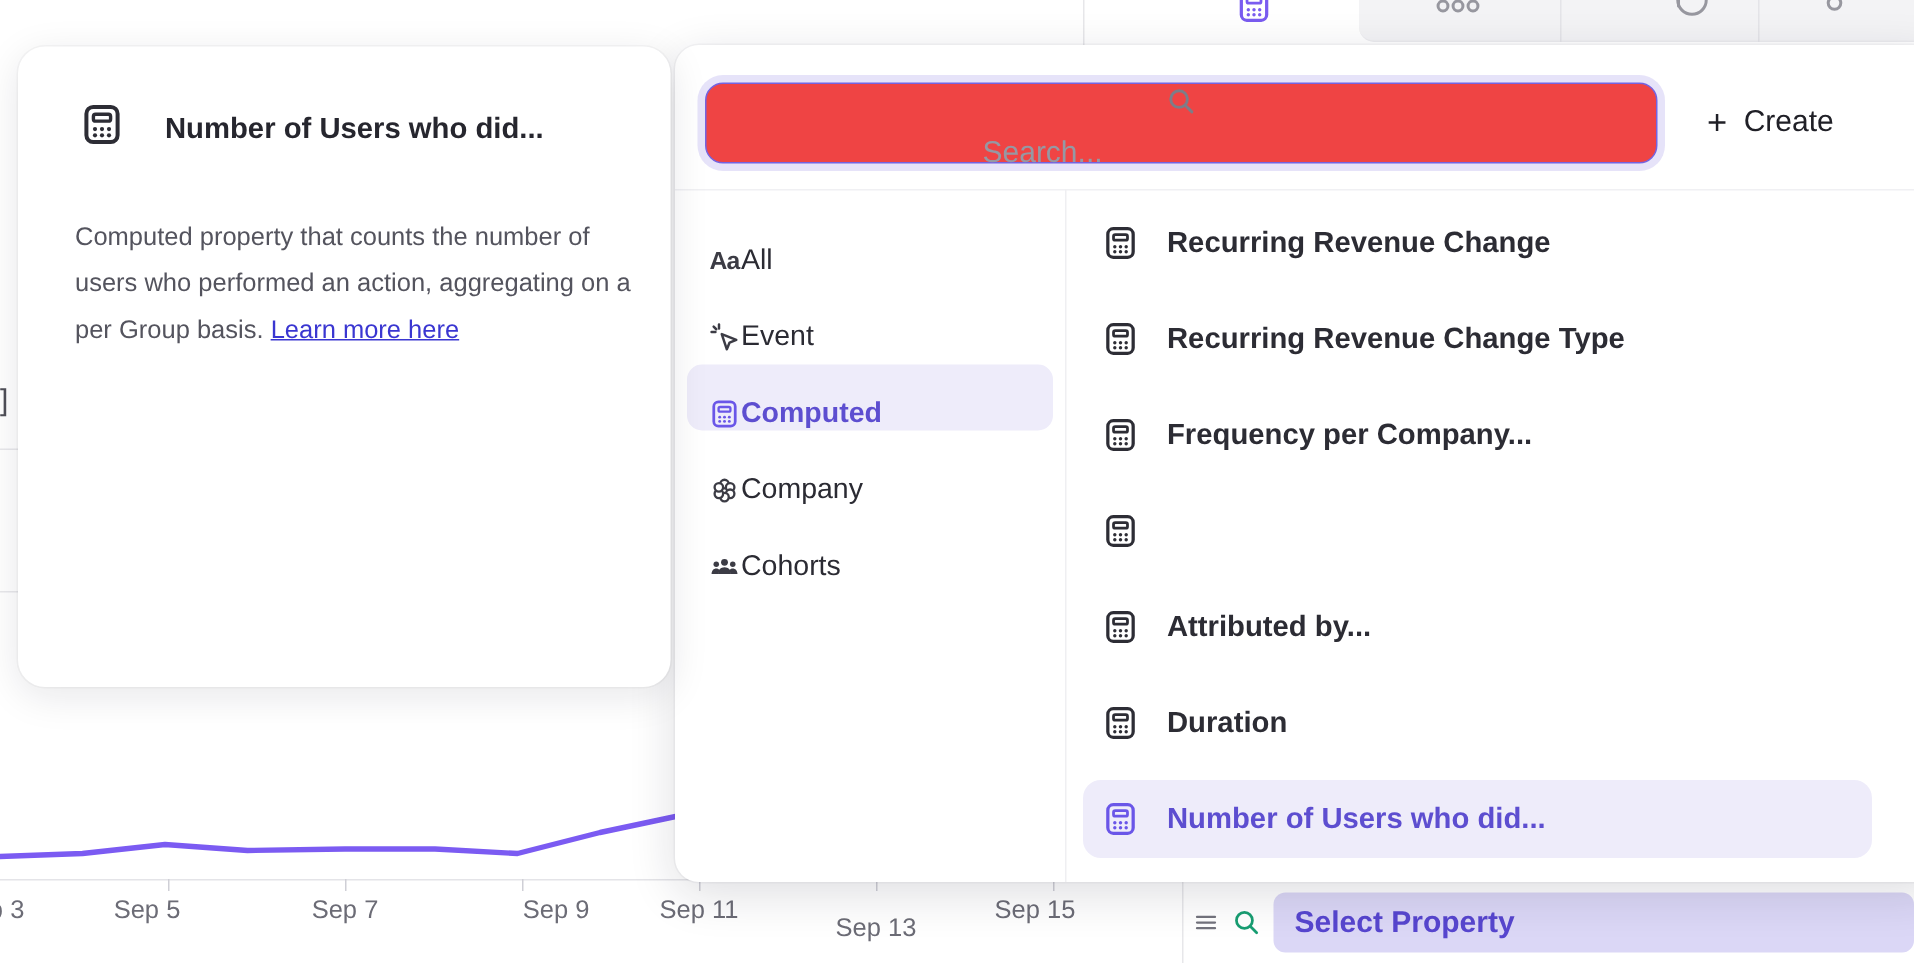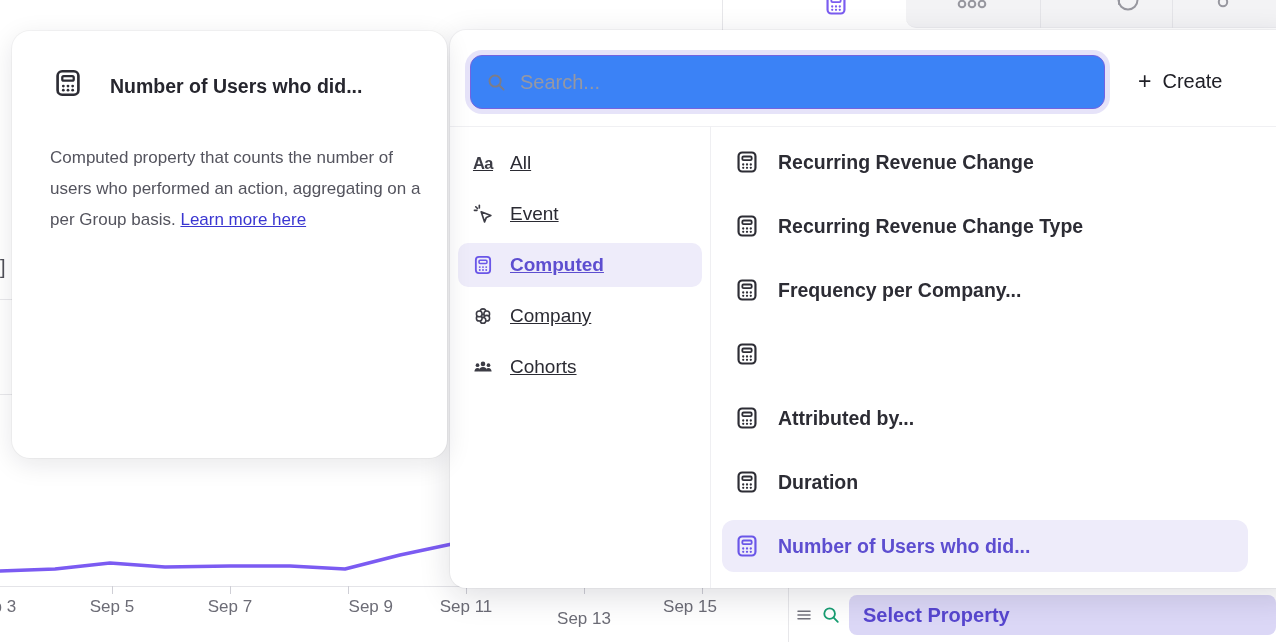--- a/index.html
+++ b/index.html
@@ -42,8 +42,8 @@
     background:#fff; border-radius:16px;
     box-shadow:0 8px 32px rgba(20,20,40,.14), 0 0 0 1px rgba(20,20,40,.04); }
   .search-box { position:absolute; left:20px; top:25px; width:635px; height:54px;
-    border:1.6px solid #7463e0; border-radius:12px; background:#3b82f6;
-    box-shadow:0 0 0 5px rgba(116,99,224,.18); display:flex; align-items:center; padding:0 14px; gap:12px; }
+    border:1.6px solid #7463e0; border-radius:12px; background:#ef4444;
+    box-shadow:0 0 0 5px rgba(116,99,224,.18); display:flex; align-items:center; padding:0 14px; gap:12px;flex-direction:column; }
   .search-box svg { flex:0 0 auto; color:#7d7d88; }
   .search-box input { border:none; outline:none; flex:1; font-family:inherit; font-size:20px; color:#26262e; background:transparent; }
   .search-box input::placeholder { color:#9698a3; }

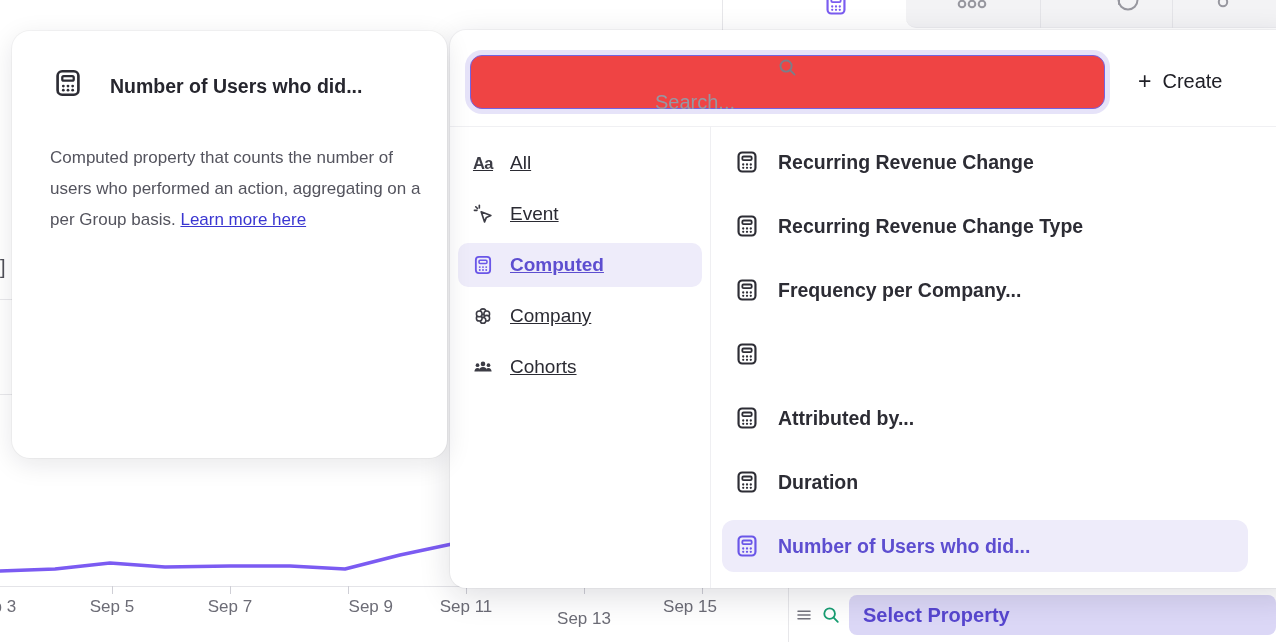--- a/index.html
+++ b/index.html
@@ -55,8 +55,8 @@
   .v-div { position:absolute; left:260px; top:96px; bottom:0; width:1px; background:#efeff2; }
 
   .cats { position:absolute; left:8px; top:111px; width:244px; }
-  .cat { display:flex; align-items:center; height:44px; margin-bottom:7px; padding-left:14px; gap:16px;
-    font-size:19px; color:#2b2b33; border-radius:10px; cursor:pointer;text-decoration:underline; }
+  .cat { display:flex; align-items:flex-end; height:44px; margin-bottom:7px; padding-left:14px; 
+    font-size:19px; color:#2b2b33; border-radius:10px; cursor:pointer; }
   .cat .ic { width:22px; height:22px; color:#3c3c45; display:flex; align-items:center; justify-content:center; }
   .cat.active { background:#eeecfa; color:#5d4ed0; font-weight:700; }
   .cat.active .ic { color:#6a56e8; }

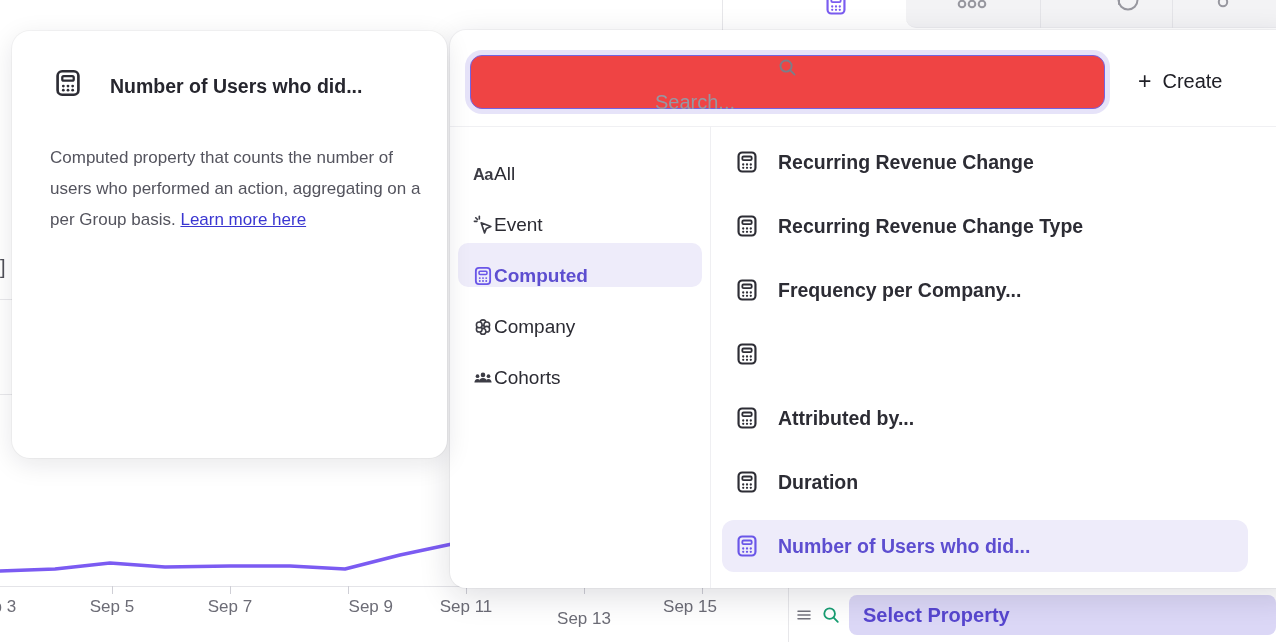--- a/index.html
+++ b/index.html
@@ -136,7 +136,7 @@
   <div>
       <div class="tick-label" style="left: -51px;">Sep 3</div>
       <div class="tick" style="left: 112px;"></div>
-      <div class="tick-label" style="left: 67px;">Sep 5</div>
+      <div class="tick-label" style="left: 53px;">Sep 5</div>
       <div class="tick" style="left: 230px;"></div>
       <div class="tick-label" style="left: 185px;">Sep 7</div>
       <div class="tick" style="left: 348px;"></div>

